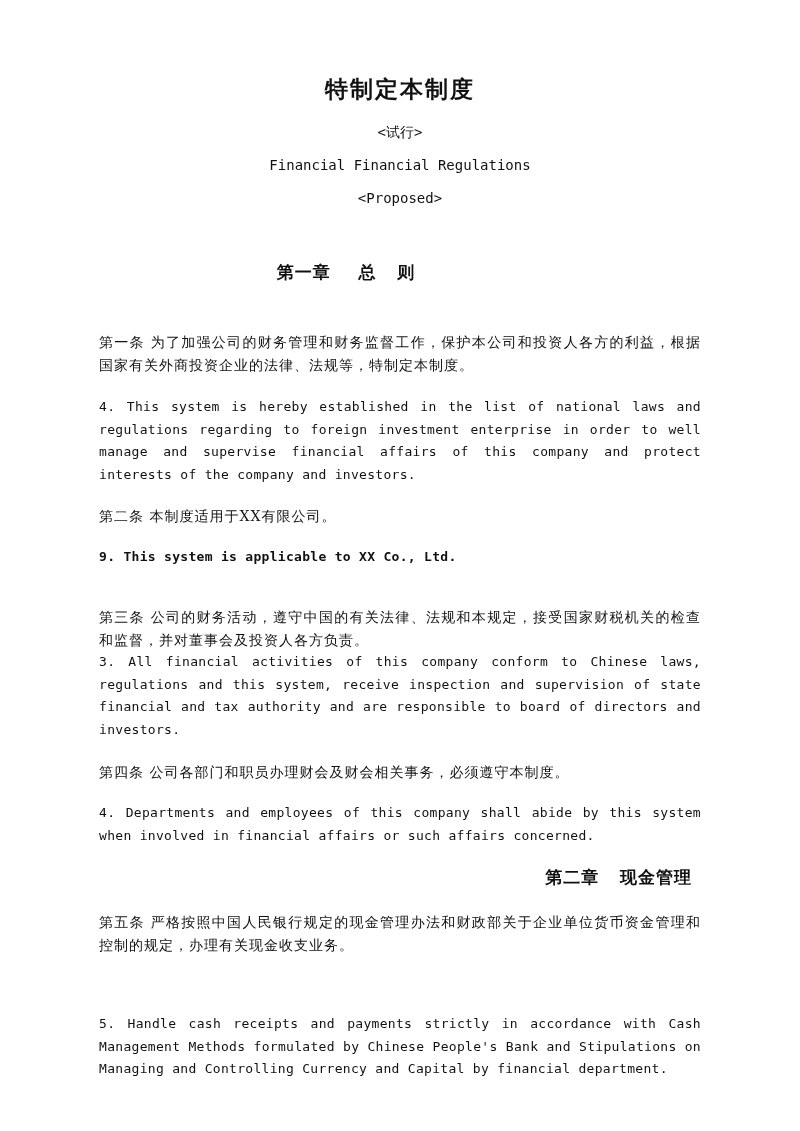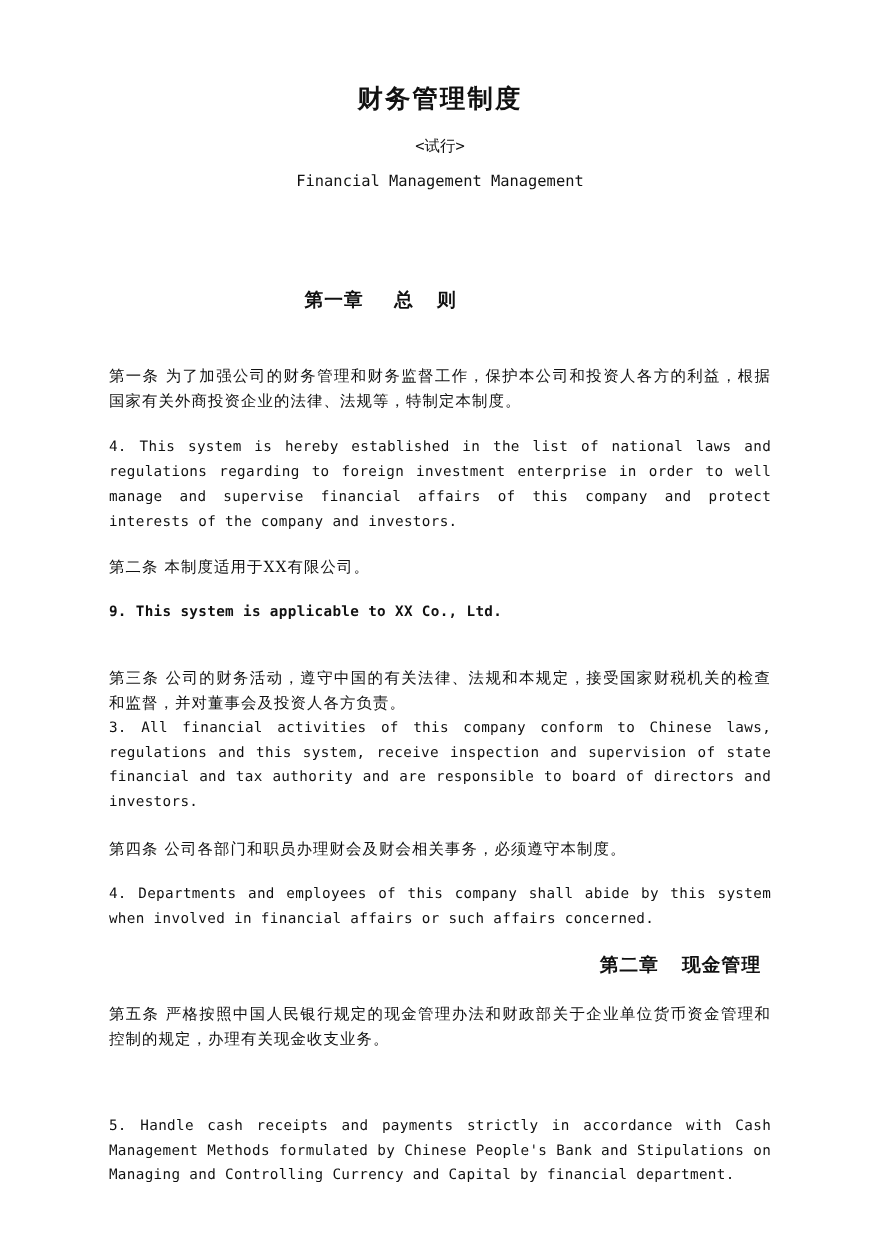--- a/index.html
+++ b/index.html
@@ -21,7 +21,7 @@
 <body>
 
 <div class="page">
-  <div class="title">财务管理制度</div>
+  <div class="title">特制定本制度</div>
   <div class="center" style="top:124px;">&lt;试行&gt;</div>
   <div class="center" style="top:157px;">Financial Management Management</div>
 

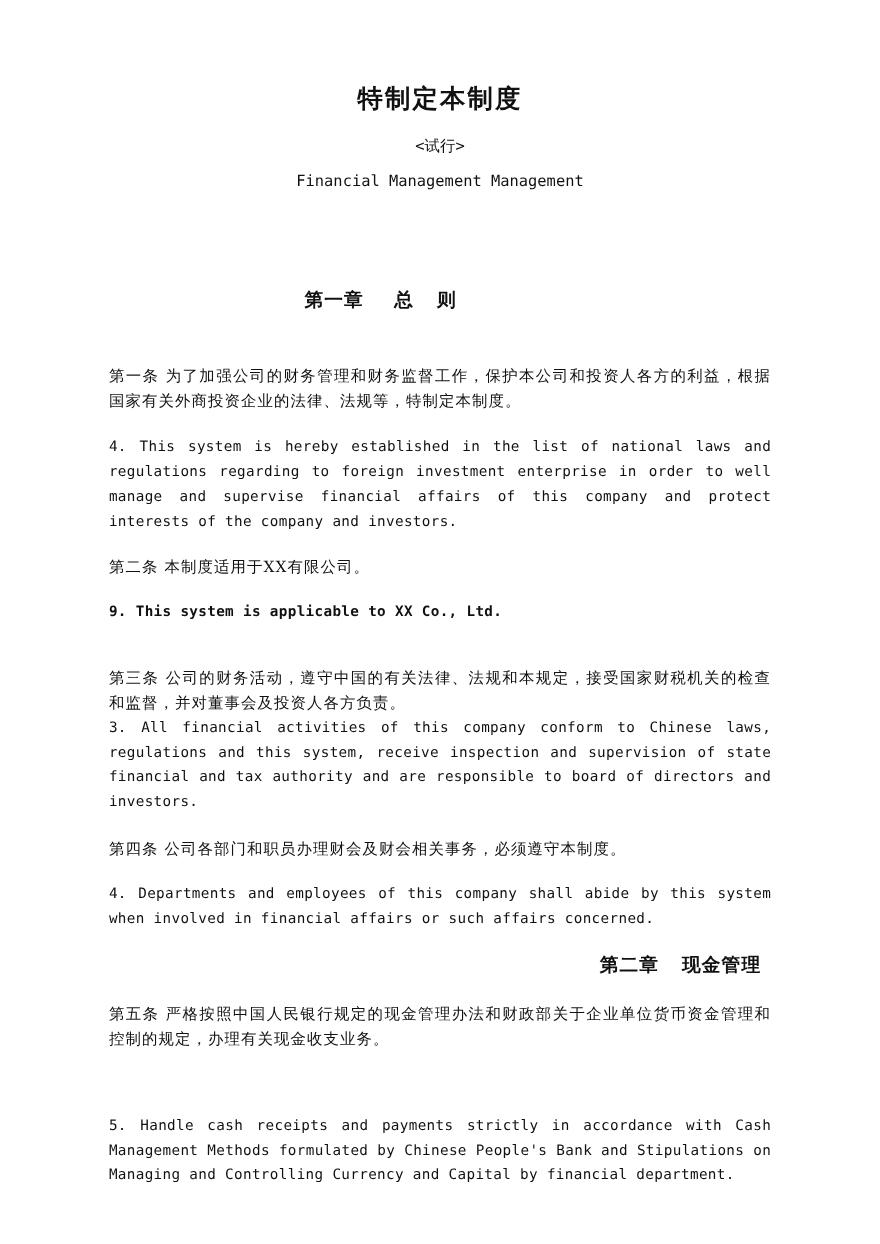--- a/index.html
+++ b/index.html
@@ -23,7 +23,7 @@
 <div class="page">
   <div class="title">特制定本制度</div>
   <div class="center" style="top:124px;">&lt;试行&gt;</div>
-  <div class="center" style="top:157px;">Financial Management Management</div>
+  <div class="center" style="top:157px;">Financial Financial Regulations</div>
 
   <div class="chapter" style="top:261px;">第一章    总   则</div>
 

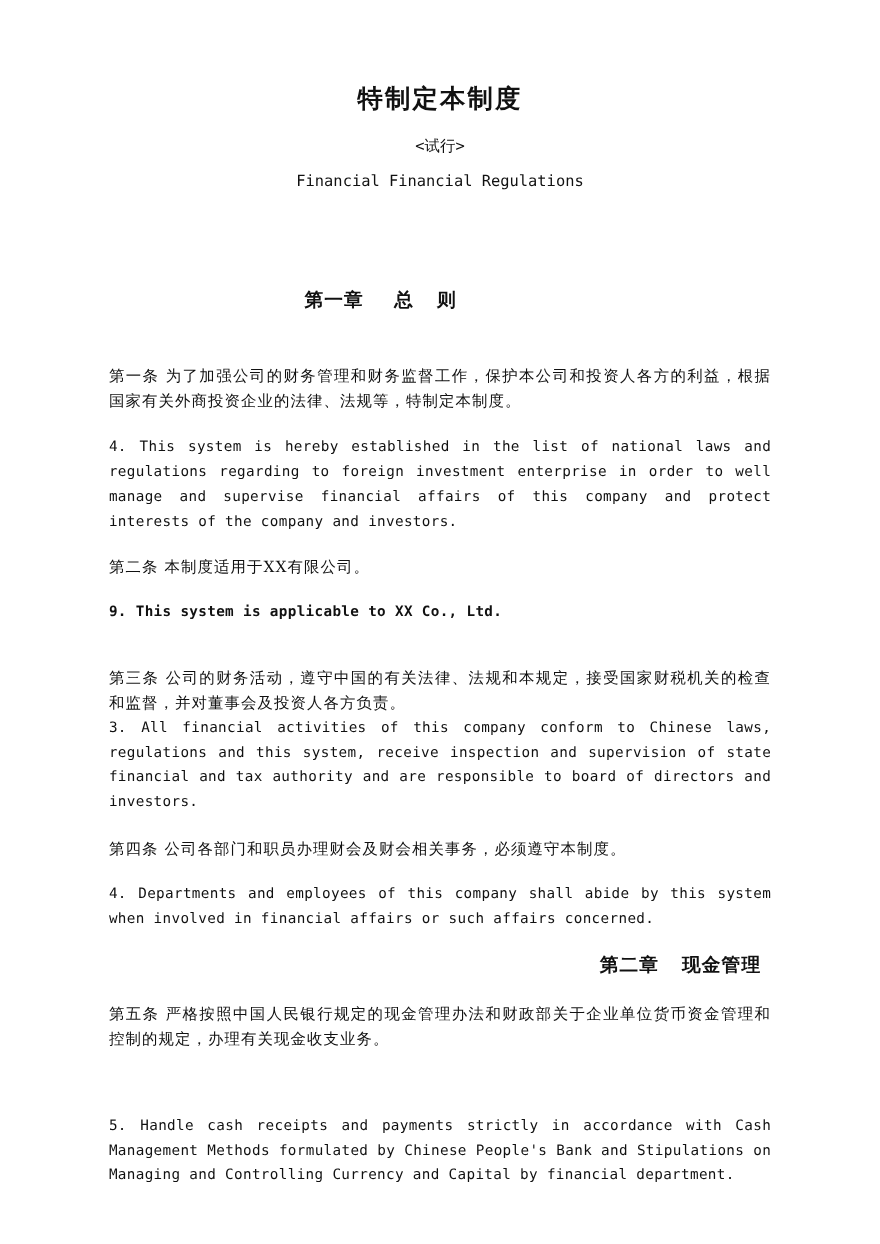--- a/index.html
+++ b/index.html
@@ -24,6 +24,7 @@
   <div class="title">特制定本制度</div>
   <div class="center" style="top:124px;">&lt;试行&gt;</div>
   <div class="center" style="top:157px;">Financial Financial Regulations</div>
+  <div class="center" style="top:190px;">&lt;Proposed&gt;</div>
 
   <div class="chapter" style="top:261px;">第一章    总   则</div>
 

